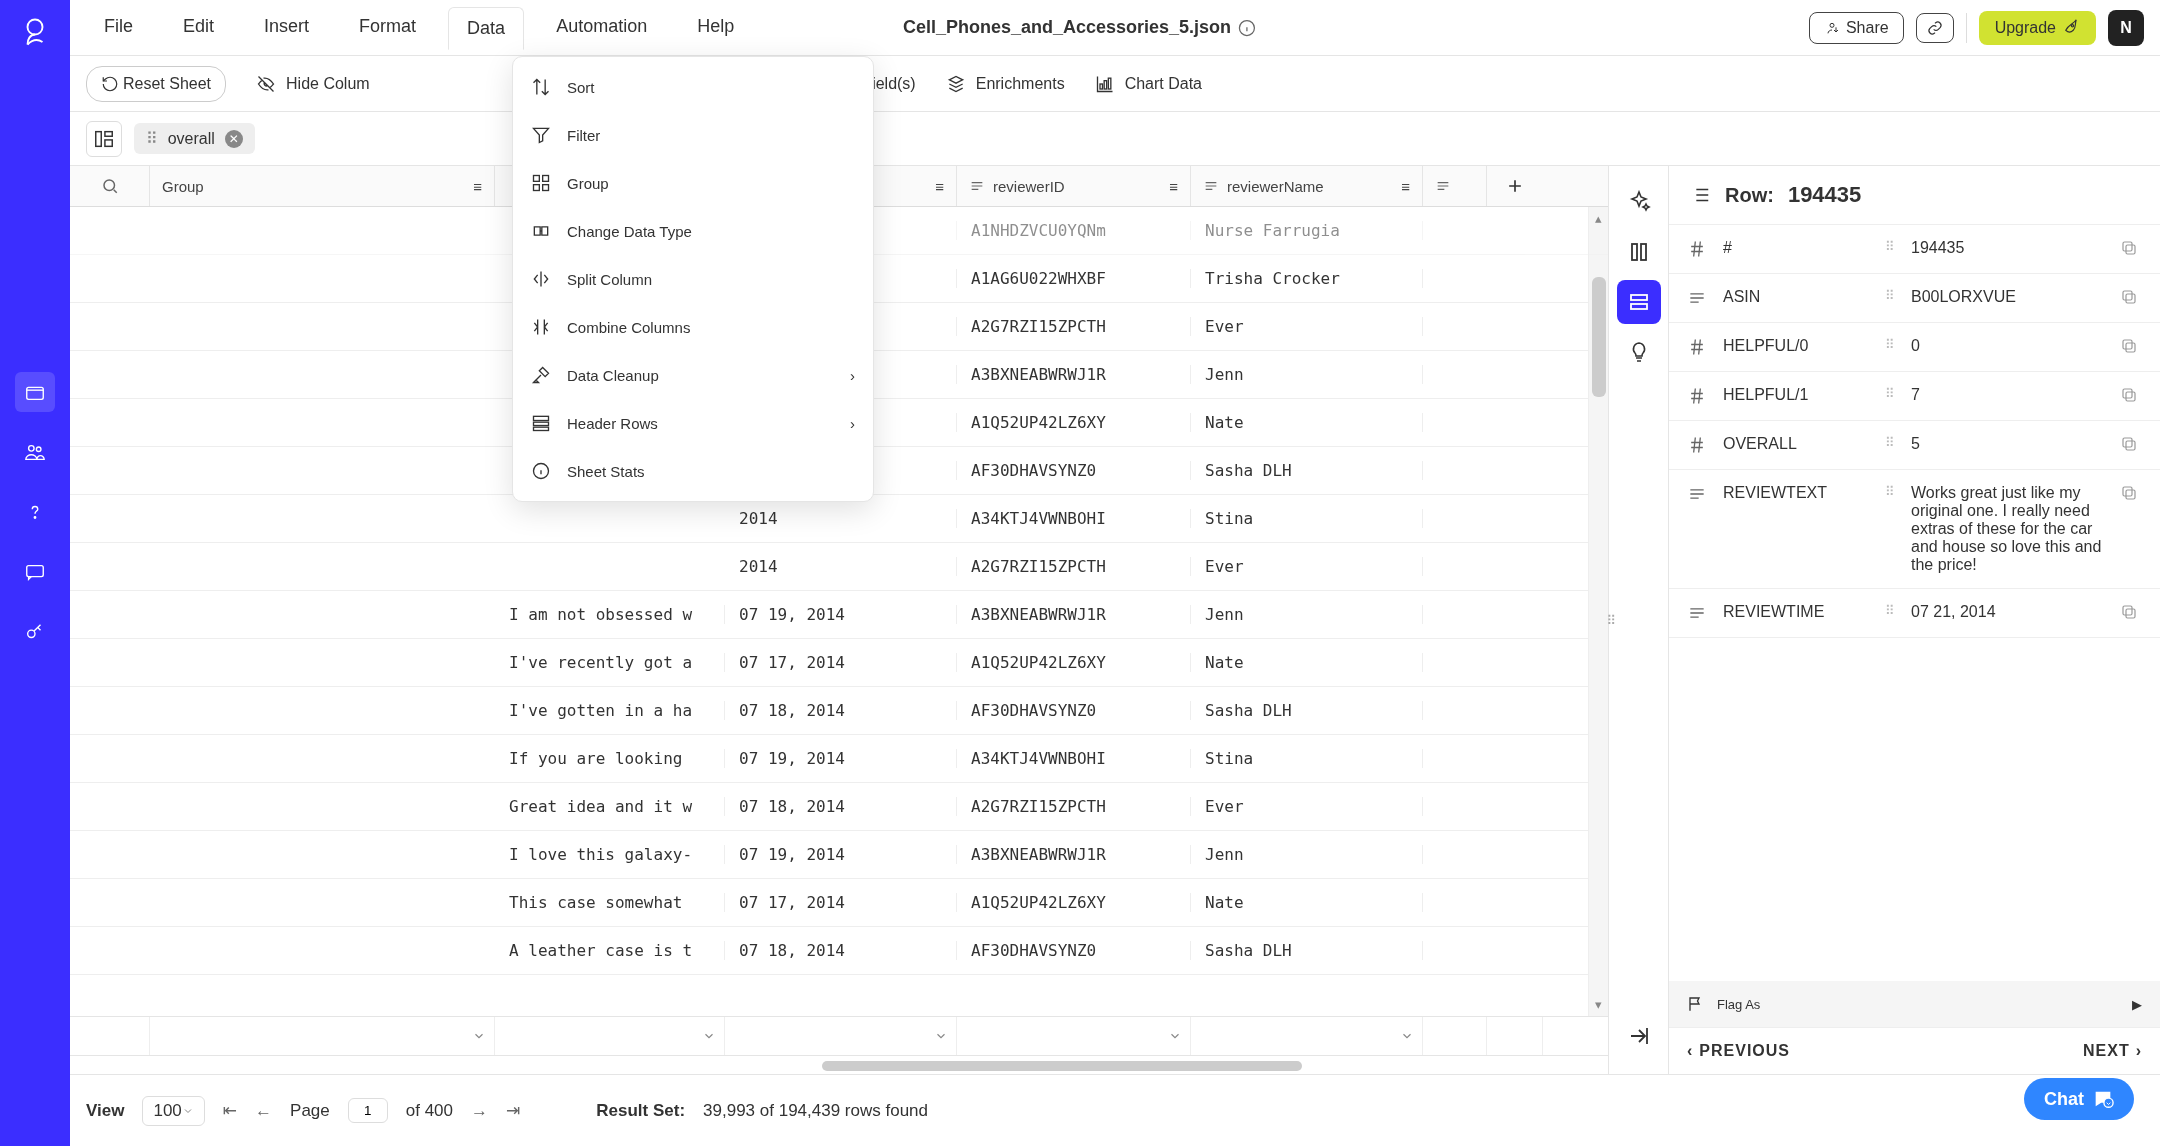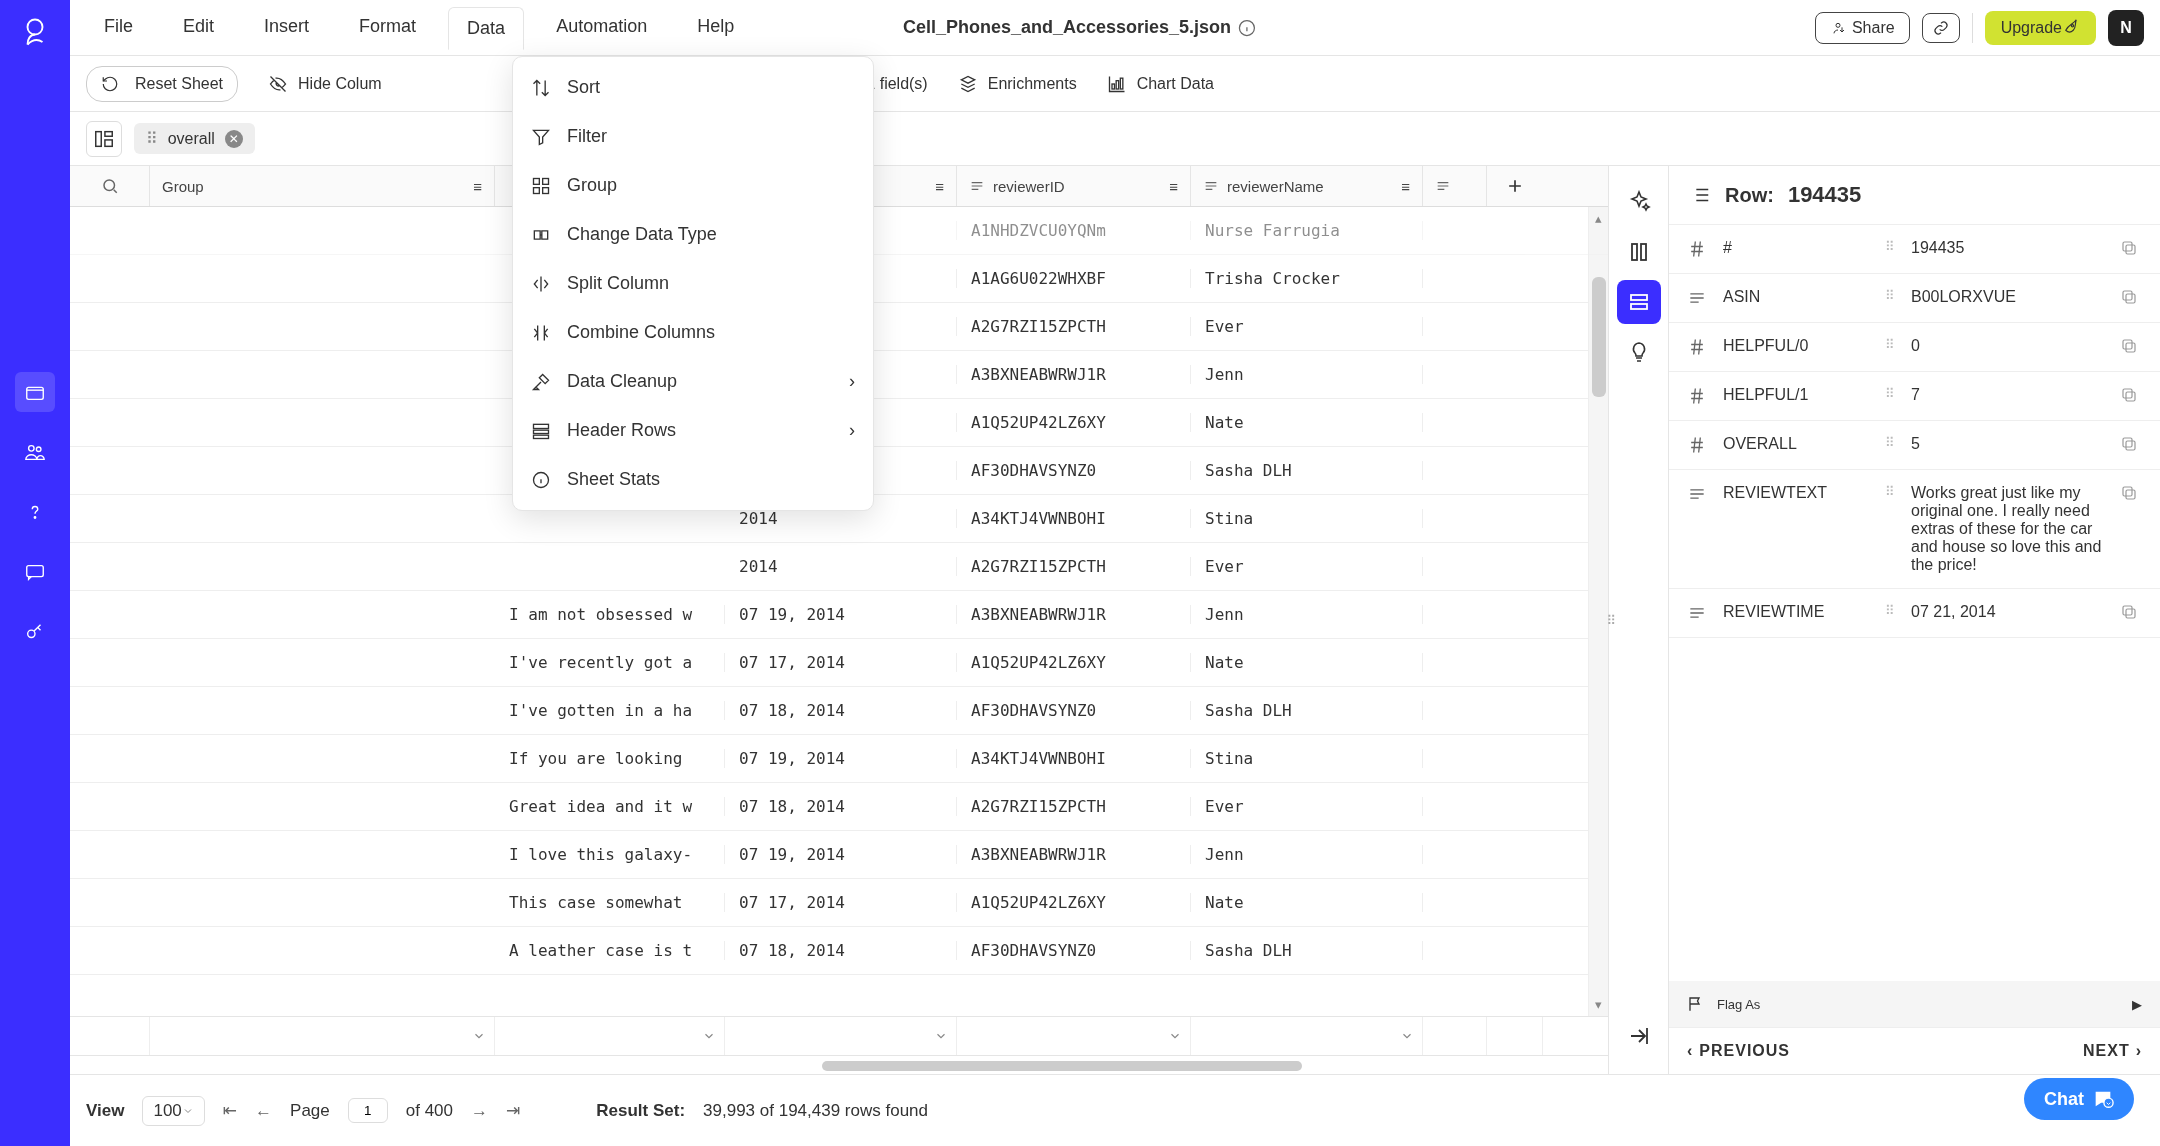--- a/index.html
+++ b/index.html
@@ -18,7 +18,7 @@
 .menubar-right { margin-left: auto; display: flex; align-items: center; gap: 12px; }
 .pill { border: 1px solid #444; border-radius: 8px; padding: 6px 14px; display: flex; align-items: center; gap: 6px; font-size: 16px; cursor: pointer; background: #fff; }
 .link-pill { border: 1px solid #444; border-radius: 8px; padding: 6px 8px; cursor: pointer; }
-.upgrade-pill { background: #d1e231; border-radius: 8px; padding: 8px 16px; font-size: 16px; display: flex; align-items: center; gap: 0; cursor: pointer; }
+.upgrade-pill { background: #d1e231; border-radius: 8px; padding: 8px 16px; font-size: 16px; display: flex; align-items: center; gap: 6px; cursor: pointer; }
 .avatar { width: 36px; height: 36px; border-radius: 8px; background: #222; color: #fff; display: flex; align-items: center; justify-content: center; font-weight: 600; font-size: 16px; }
 .toolbar { height: 56px; display: flex; align-items: center; padding: 0 16px; border-bottom: 1px solid #e5e5e5; gap: 30px; position: relative; }
 .tool-btn { border: 1px solid #ccc; border-radius: 16px; padding: 8px 14px; display: flex; align-items: center; gap: 16px; font-size: 16px; cursor: pointer; background: #fff; }

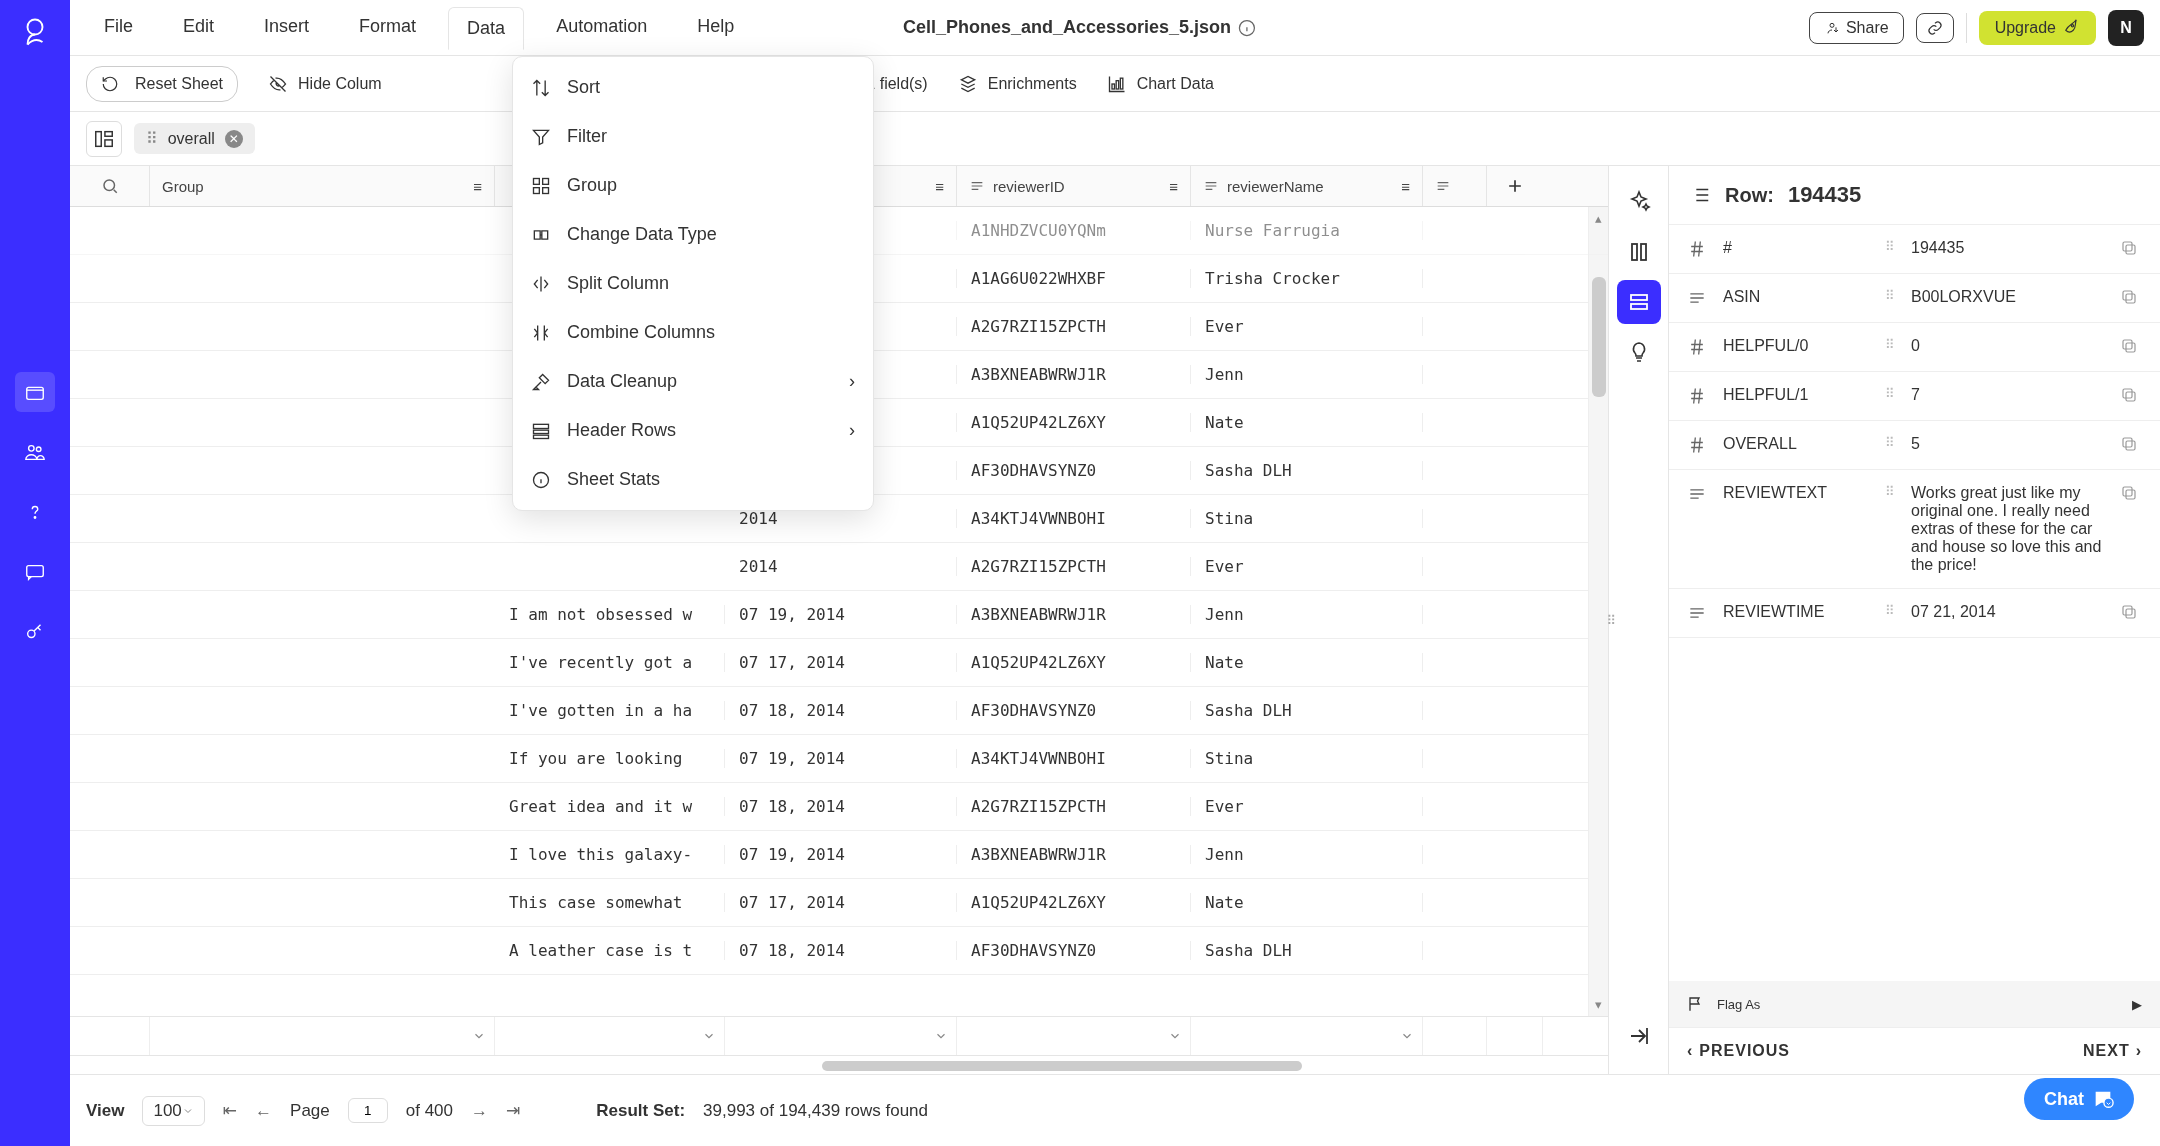--- a/index.html
+++ b/index.html
@@ -21,7 +21,7 @@
 .upgrade-pill { background: #d1e231; border-radius: 8px; padding: 8px 16px; font-size: 16px; display: flex; align-items: center; gap: 6px; cursor: pointer; }
 .avatar { width: 36px; height: 36px; border-radius: 8px; background: #222; color: #fff; display: flex; align-items: center; justify-content: center; font-weight: 600; font-size: 16px; }
 .toolbar { height: 56px; display: flex; align-items: center; padding: 0 16px; border-bottom: 1px solid #e5e5e5; gap: 30px; position: relative; }
-.tool-btn { border: 1px solid #ccc; border-radius: 16px; padding: 8px 14px; display: flex; align-items: center; gap: 16px; font-size: 16px; cursor: pointer; background: #fff; }
+.tool-btn { border: 1px solid #ccc; border-radius: 16px; padding: 8px 14px; display: flex; align-items: center; gap: 4px; font-size: 16px; cursor: pointer; background: #fff; }
 .tool-link { display: flex; align-items: center; gap: 10px; font-size: 16px; cursor: pointer; }
 .chip-row { height: 54px; display: flex; align-items: center; padding: 0 16px; gap: 12px; border-bottom: 1px solid #e5e5e5; }
 .chip-icon { width: 36px; height: 36px; border: 1px solid #ddd; border-radius: 6px; display: flex; align-items: center; justify-content: center; cursor: pointer; }

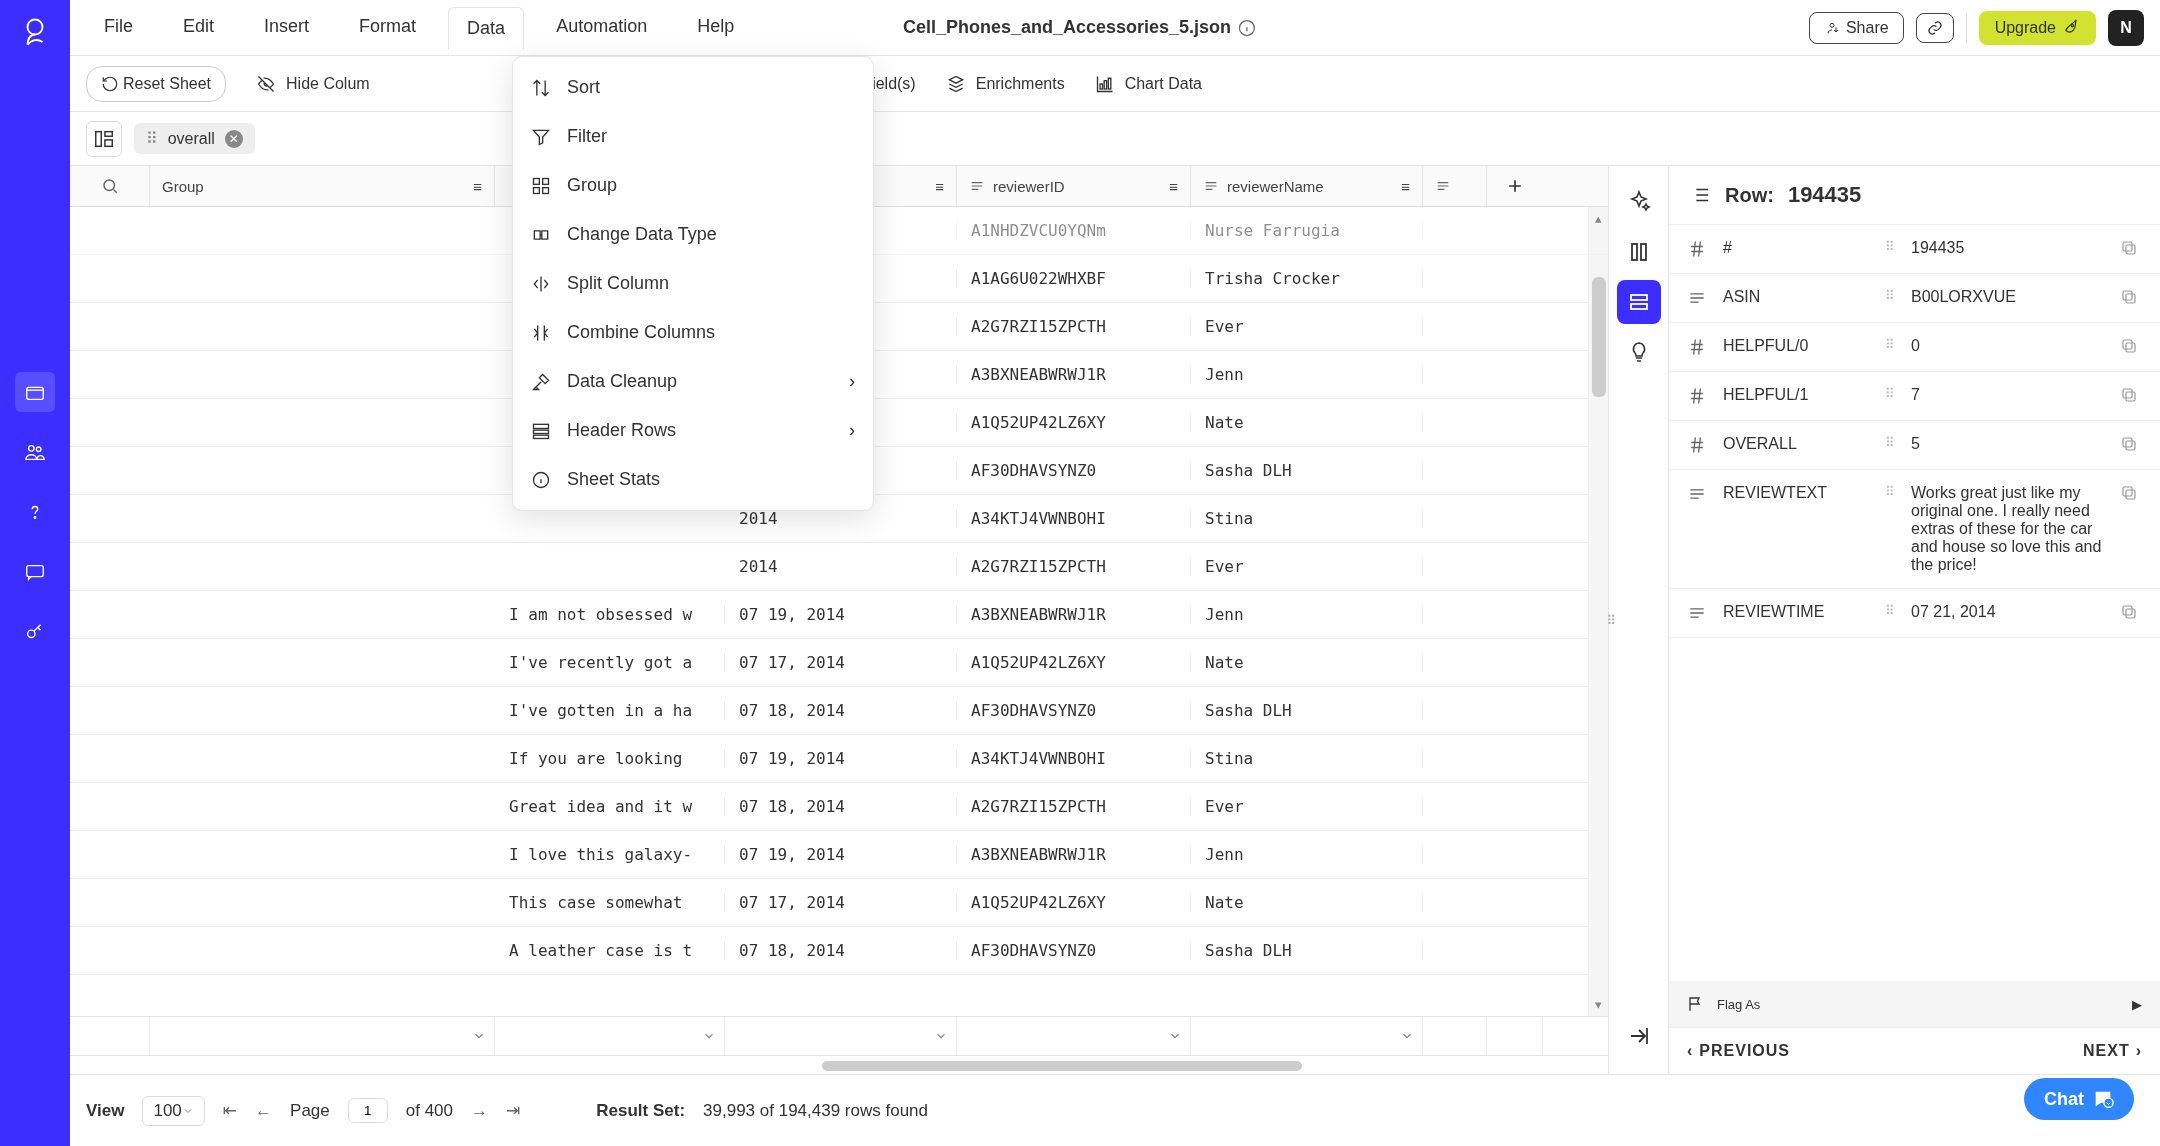--- a/index.html
+++ b/index.html
@@ -30,7 +30,7 @@
 .content { flex: 1; display: flex; min-height: 0; }
 .grid-area { flex: 1; display: flex; flex-direction: column; min-width: 0; position: relative; }
 .dropdown { position: absolute; top: 0; left: 442px; width: 362px; background: #fff; border: 1px solid #e5e5e5; border-radius: 10px; box-shadow: 0 8px 30px rgba(0,0,0,0.12); z-index: 100; padding: 6px 0; }
-.dropdown-item { padding: 14px 18px; display: flex; align-items: center; gap: 16px; font-size: 18px; cursor: pointer; }
+.dropdown-item { padding: 14px 18px; display: flex; align-items: center; gap: 16px; font-size: 15px; cursor: pointer; }
 .dropdown-item .chev { margin-left: auto; }
 .grid-header { display: flex; border-bottom: 1px solid #ddd; background: #fafafa; }
 .grid-header .col { border-right: 1px solid #e5e5e5; padding: 10px 12px; display: flex; align-items: center; gap: 8px; font-size: 15px; color: #444; position: relative; }

